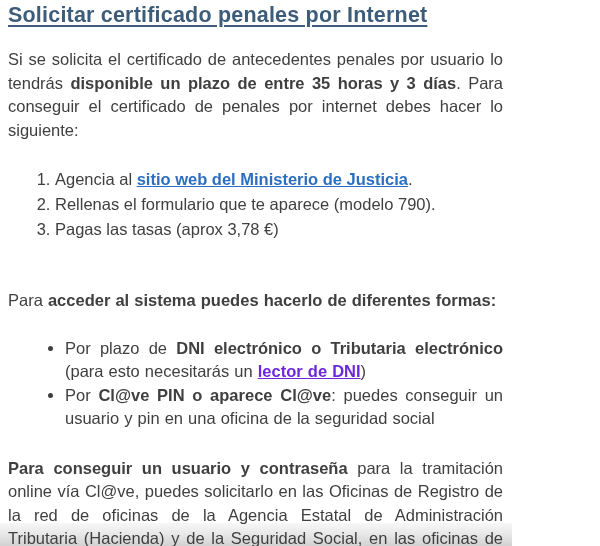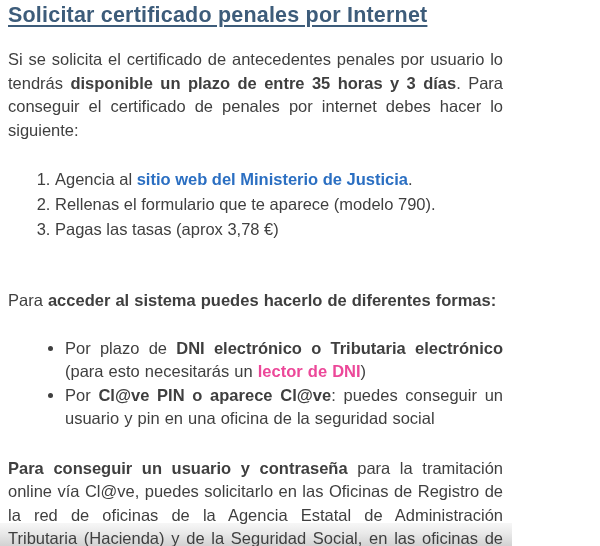--- a/index.html
+++ b/index.html
@@ -71,6 +71,7 @@
   .b { font-weight: bold; }
   a.inline-link {
     font-weight: bold;
+    text-decoration: underline;
     cursor: pointer;
   }
 </style>

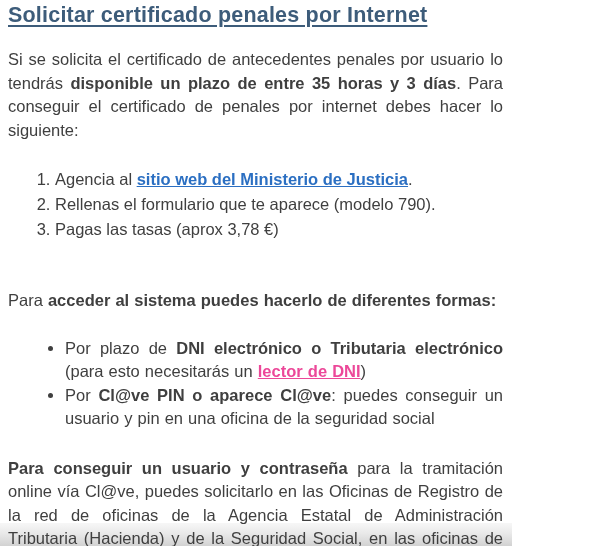--- a/index.html
+++ b/index.html
@@ -95,7 +95,7 @@
     <p class="access-p"><span>Para </span><span class="b">acceder al sistema puedes hacerlo de diferentes formas:</span></p>
 
     <ul class="methods">
-      <li><span>Por plazo de </span><span class="b">DNI electrónico o Tributaria electrónico</span><span> (para esto necesitarás un </span><a class="inline-link b" style="color: #ec4899;">lector de DNI</a><span>)</span></li>
+      <li><span>Por plazo de </span><span class="b">DNI electrónico o Tributaria electrónico</span><span> (para esto necesitarás un </span><a class="inline-link b" style="color: #6d28d9;">lector de DNI</a><span>)</span></li>
       <li><span>Por </span><span class="b">Cl@ve PIN o aparece Cl@ve</span><span>: puedes conseguir un usuario y pin en una oficina de la seguridad social</span></li>
     </ul>
 

